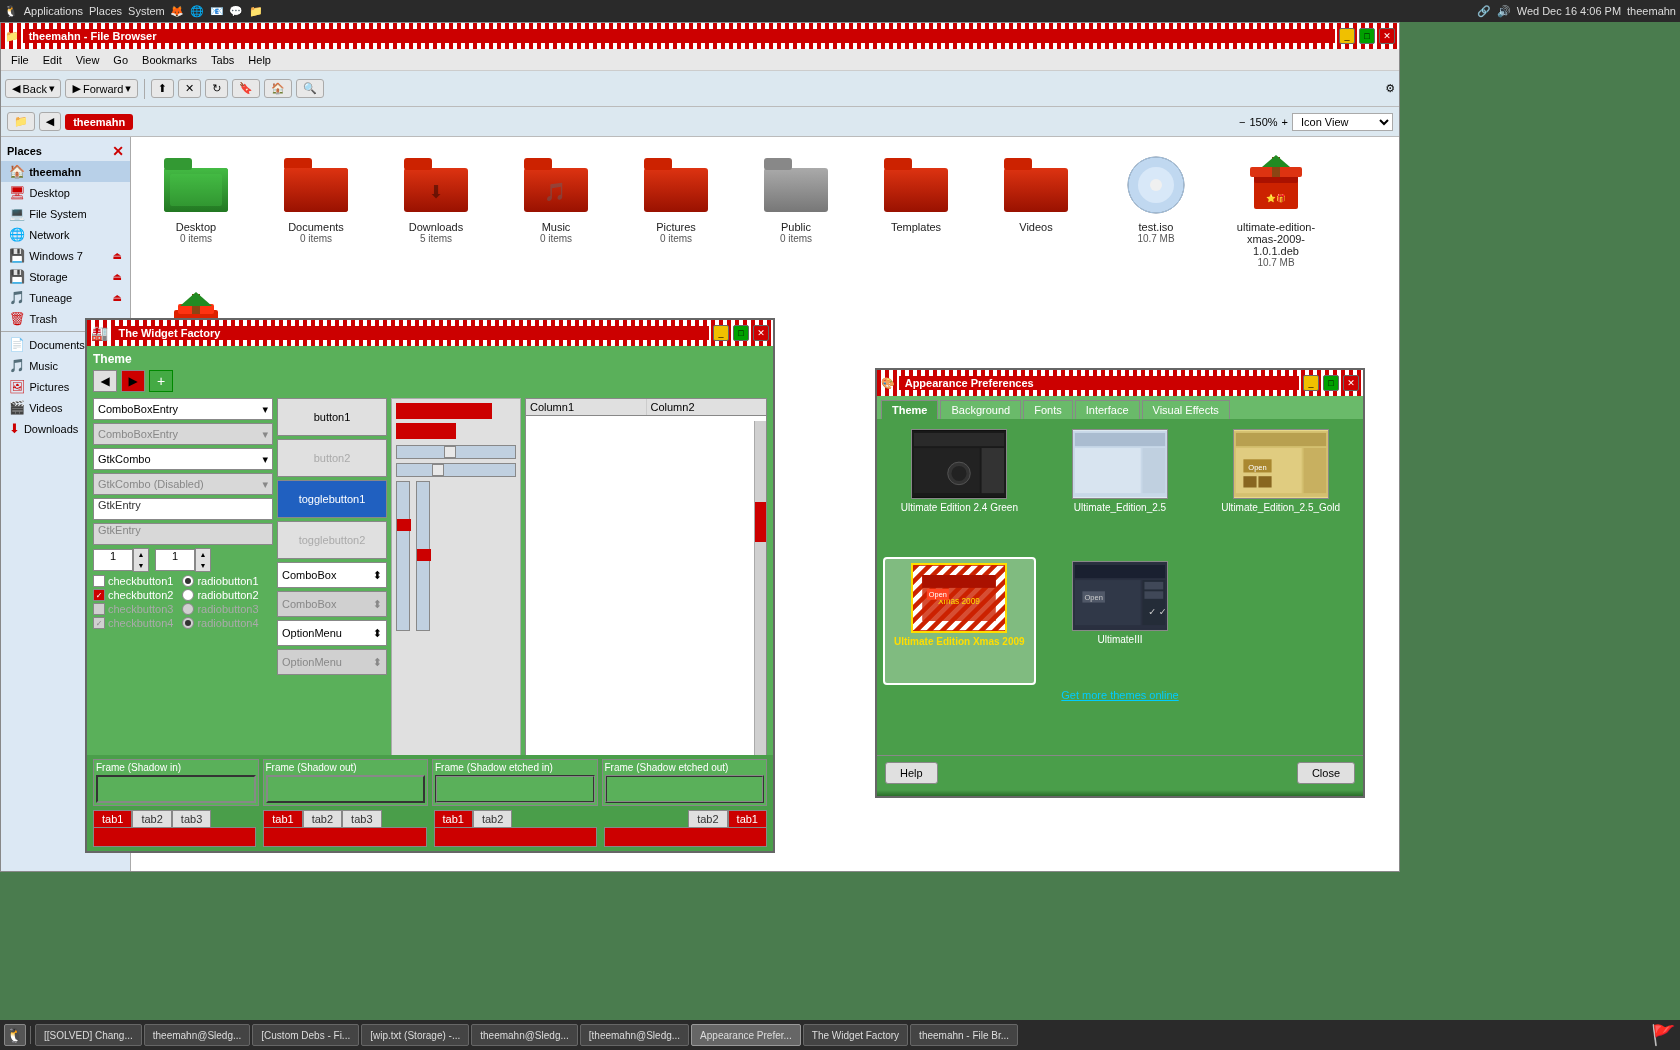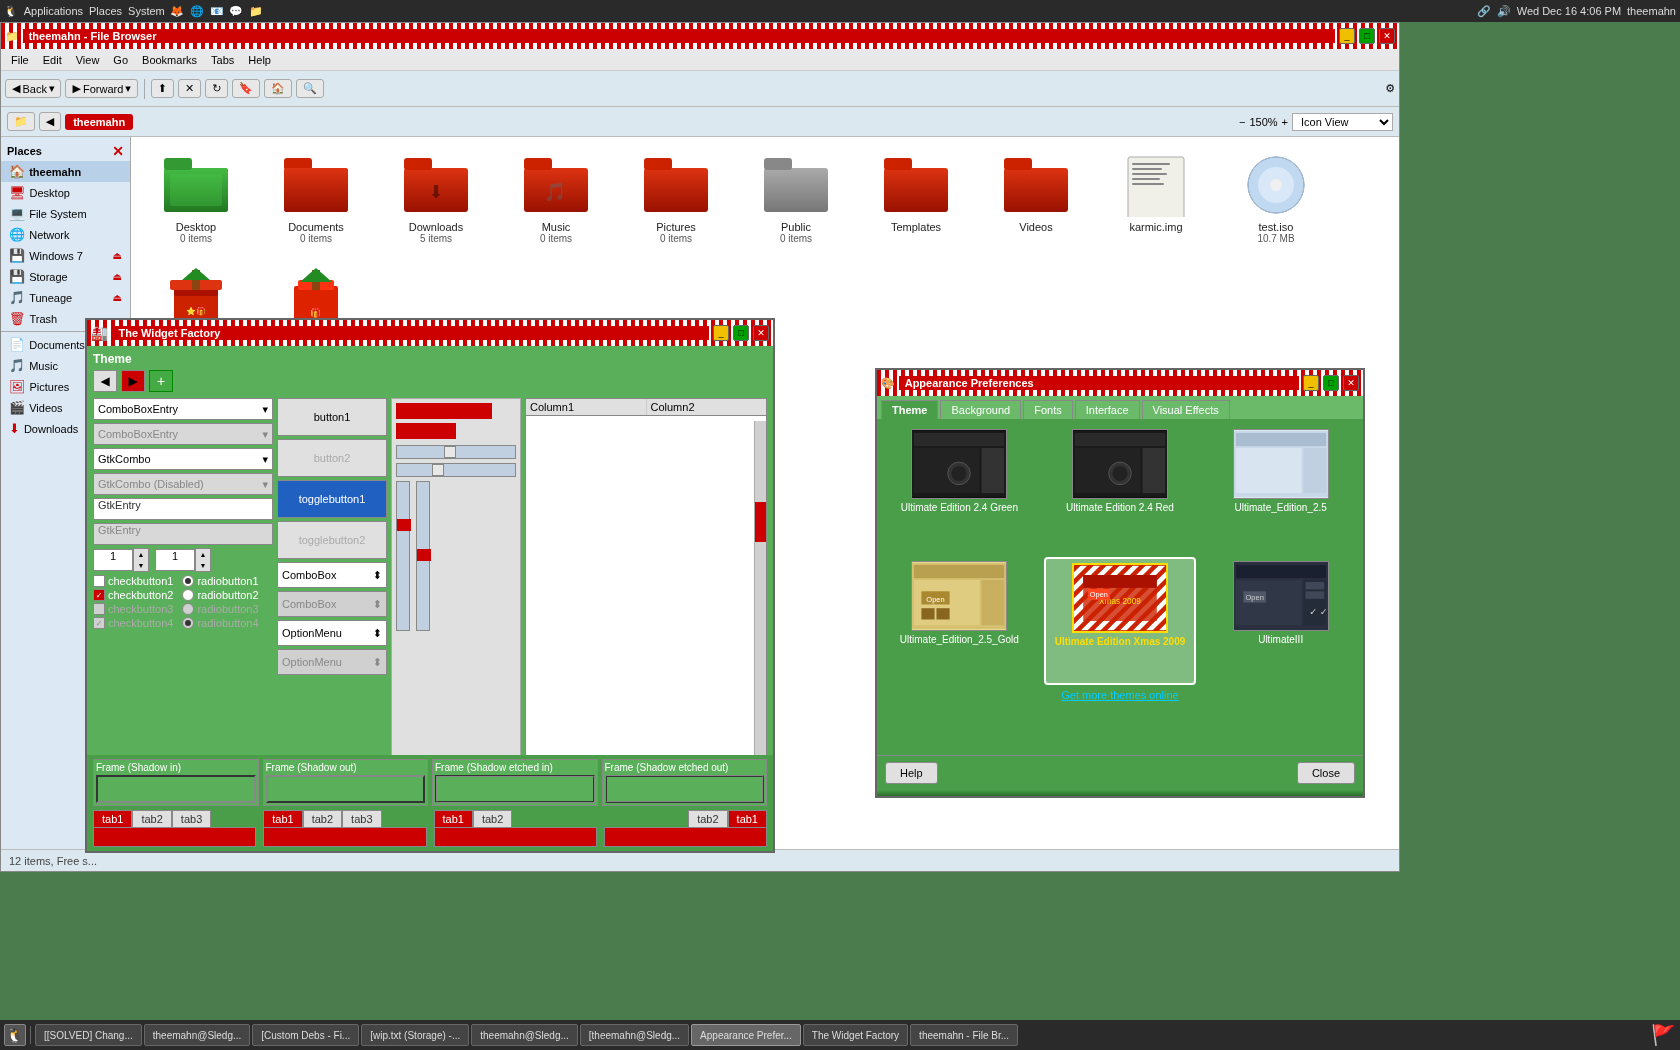--- a/index.html
+++ b/index.html
@@ -831,19 +831,6 @@
         <div class="file-icon-label">Videos</div>
       </div>
 
-      <div class="file-icon">
-        <div class="file-icon-img">
-          <svg width="64" height="64" viewBox="0 0 64 64">
-            <rect x="4" y="4" width="56" height="70" rx="2" fill="#f0f0e8" stroke="#aaa" stroke-width="1"></rect>
-            <rect x="8" y="10" width="38" height="2" rx="1" fill="#888"></rect>
-            <rect x="8" y="15" width="30" height="2" rx="1" fill="#888"></rect>
-            <rect x="8" y="20" width="35" height="2" rx="1" fill="#888"></rect>
-            <rect x="8" y="25" width="28" height="2" rx="1" fill="#888"></rect>
-            <rect x="8" y="30" width="32" height="2" rx="1" fill="#888"></rect>
-          </svg>
-        </div>
-        <div class="file-icon-label">karmic.img</div>
-      </div>
 
       <div class="file-icon">
         <div class="file-icon-img">

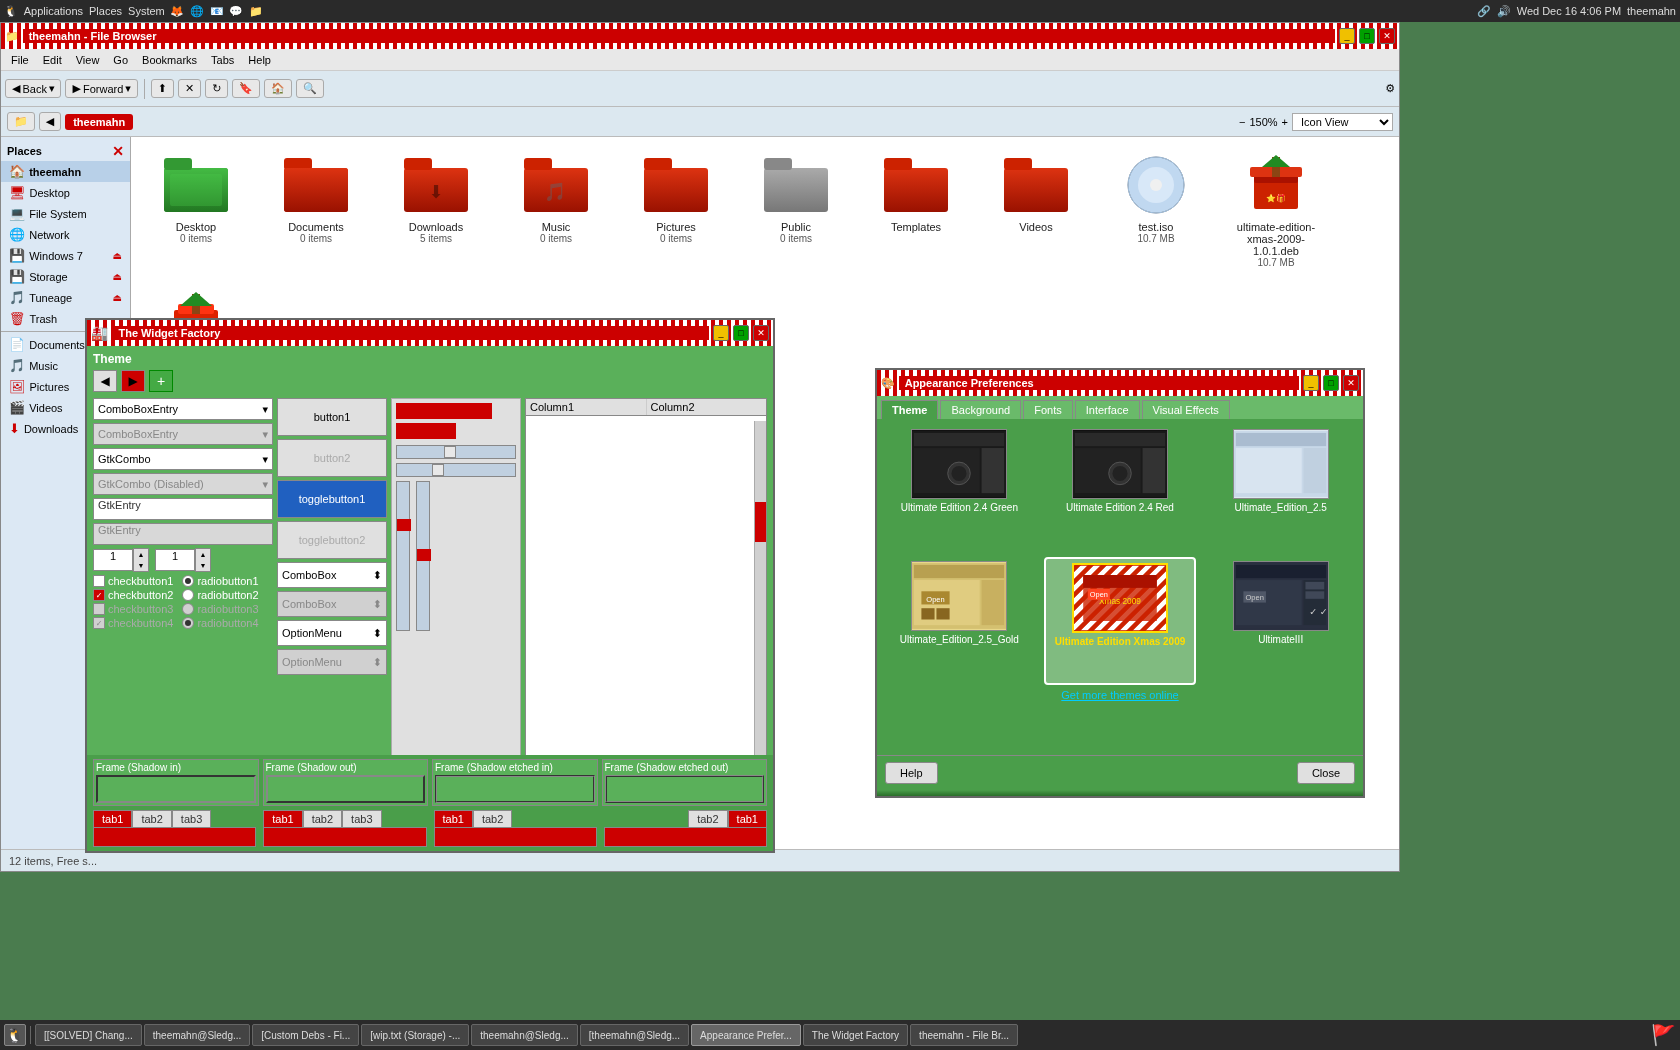--- a/index.html
+++ b/index.html
@@ -1106,19 +1106,6 @@
         <div class="ap-theme-label">Ultimate Edition 2.4 Green</div>
       </div>
 
-      <div class="ap-theme-item">
-        <div class="ap-theme-thumb" style="background:#111;">
-          <svg width="100" height="70" viewBox="0 0 100 70">
-            <rect width="100" height="70" fill="#1a1a1a"></rect>
-            <rect x="2" y="2" width="96" height="14" fill="#2a2a2a"></rect>
-            <rect x="2" y="18" width="70" height="48" fill="#222"></rect>
-            <rect x="74" y="18" width="24" height="48" fill="#333"></rect>
-            <circle cx="50" cy="45" r="12" fill="#333" stroke="#555" stroke-width="1"></circle>
-            <circle cx="50" cy="45" r="8" fill="#222"></circle>
-          </svg>
-        </div>
-        <div class="ap-theme-label">Ultimate Edition 2.4 Red</div>
-      </div>
 
       <div class="ap-theme-item">
         <div class="ap-theme-thumb" style="background:#dde8f0;">

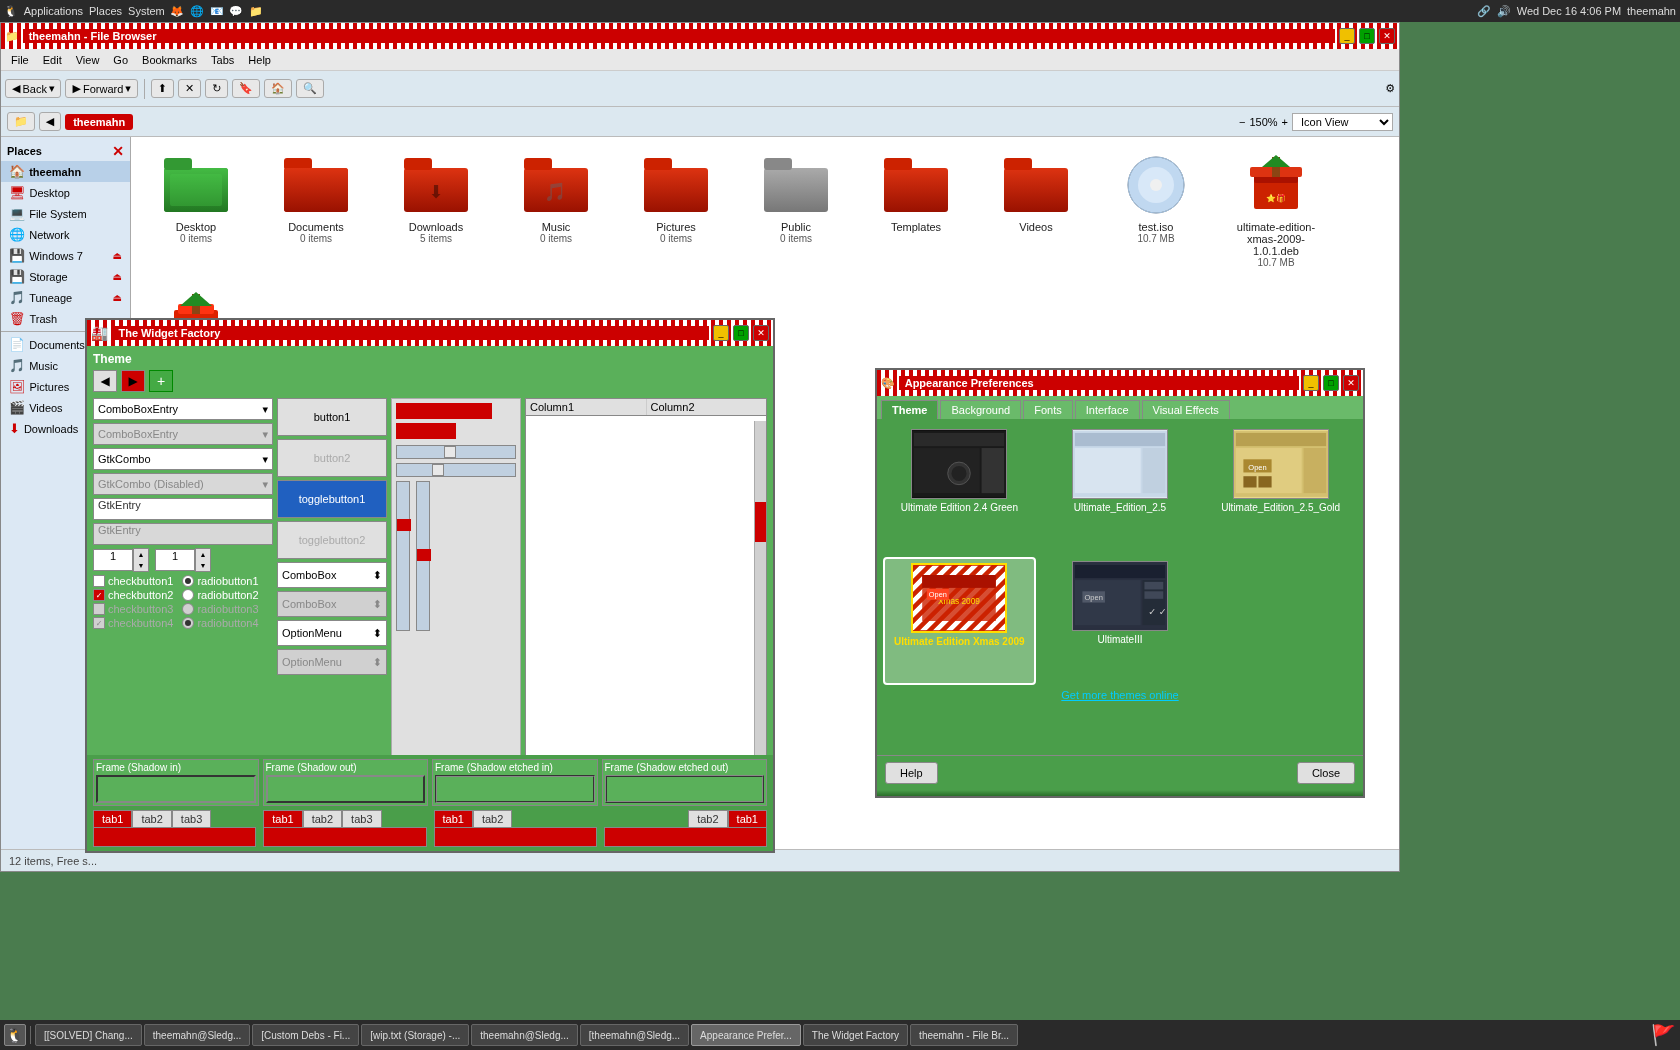--- a/index.html
+++ b/index.html
@@ -877,9 +877,6 @@
     </div>
   </div>
 
-  <div class="status-bar">
-    <span>12 items, Free s...</span>
-  </div>
 </div>
 
 <div class="widget-factory">

